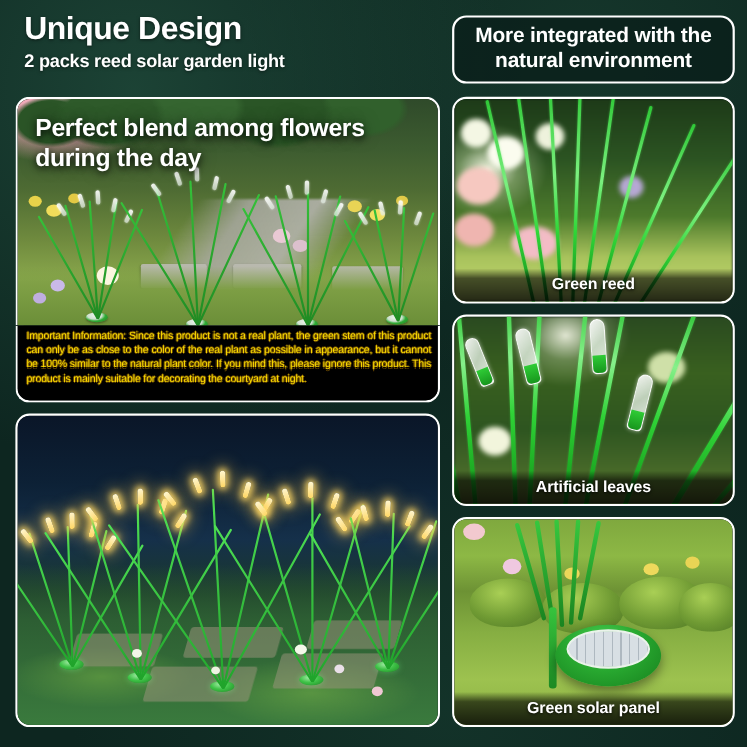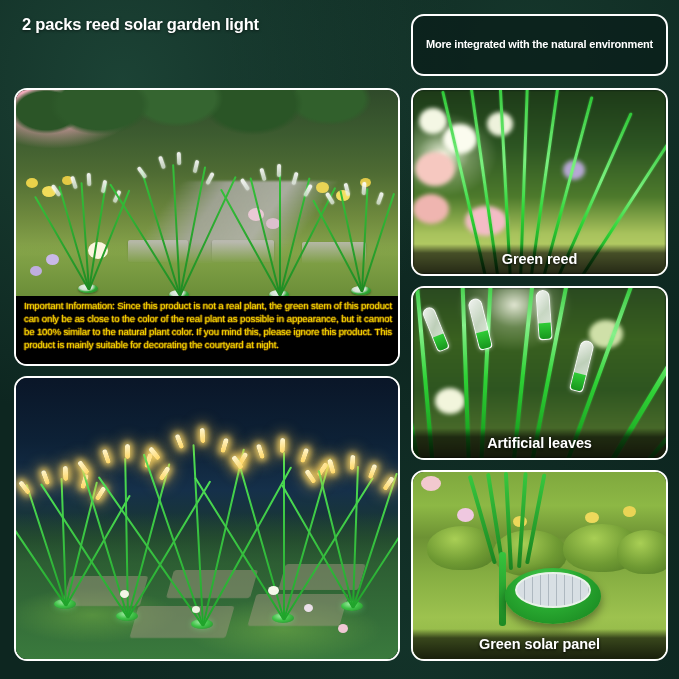--- a/index.html
+++ b/index.html
@@ -341,6 +341,7 @@
   <div class="bg-wash"></div>
 
   <div class="header">
+    <div class="title">Unique Design</div>
     <div class="subtitle">2 packs reed solar garden light</div>
   </div>
 

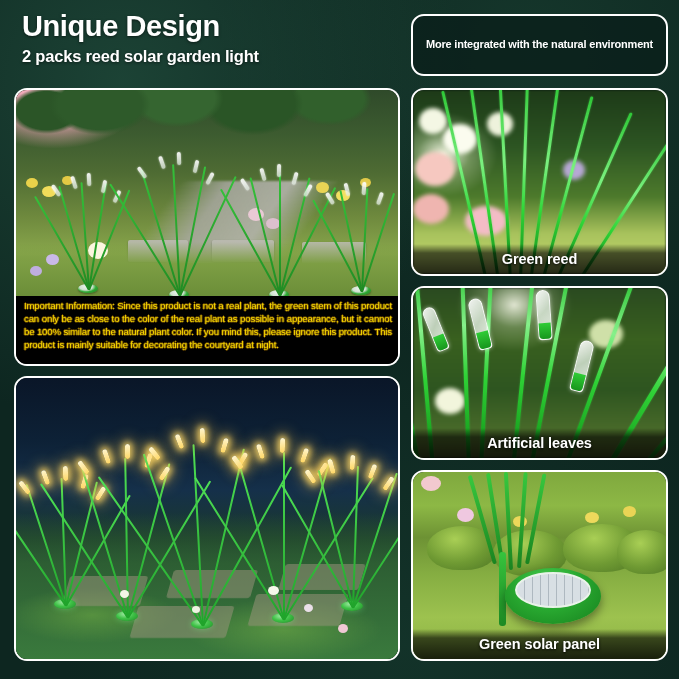--- a/index.html
+++ b/index.html
@@ -59,7 +59,7 @@
   }
   .callout-text {
     color: #ffffff;
-    font-size: 11px;
+    font-size: 19px;
     font-weight: bold;
     line-height: 1.2;
     letter-spacing: -0.2px;

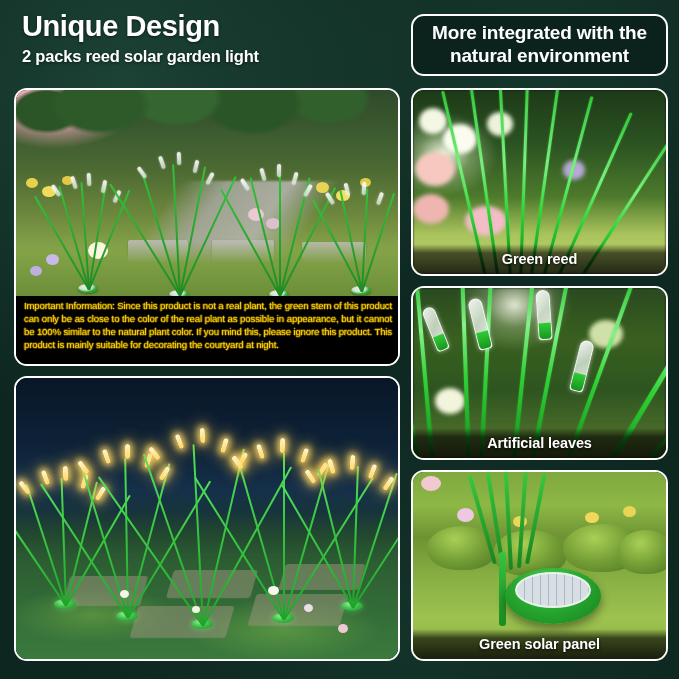--- a/index.html
+++ b/index.html
@@ -429,6 +429,7 @@
         <div class="bulb" style="left:46px; top:4px;  transform: rotate(20deg);"></div>
       </div>
 
+      <div class="photo-headline">Perfect blend among flowers during the day</div>
     </div>
   </div>
 

